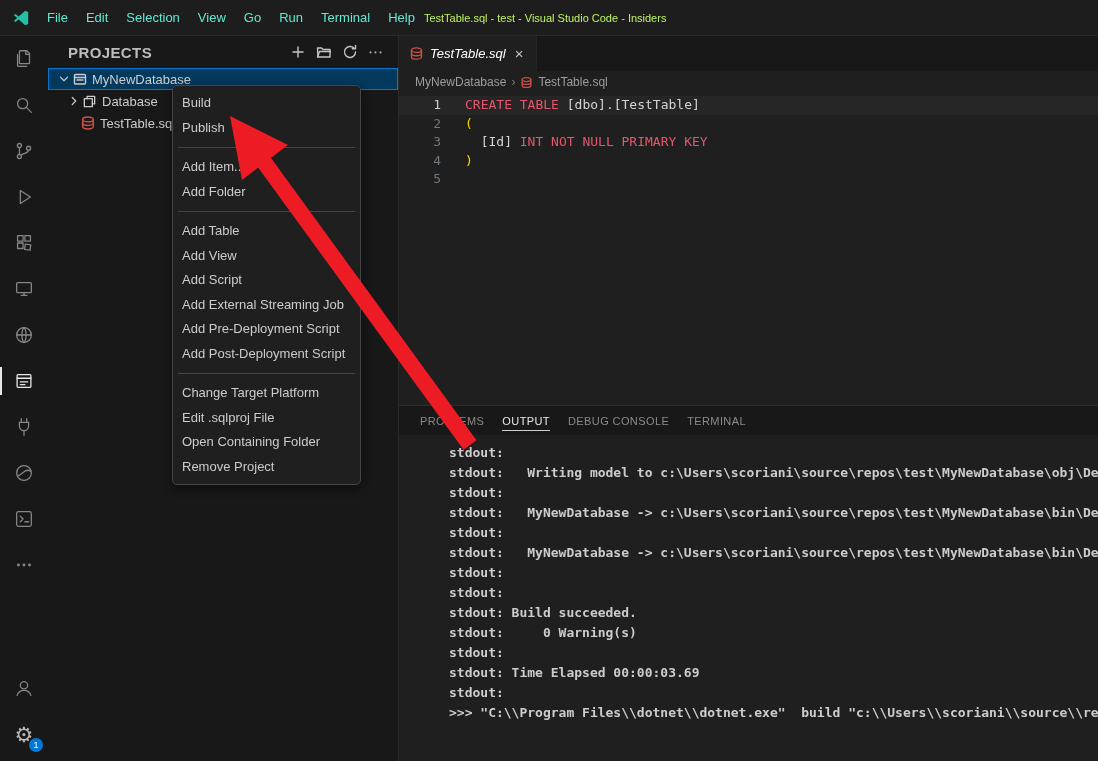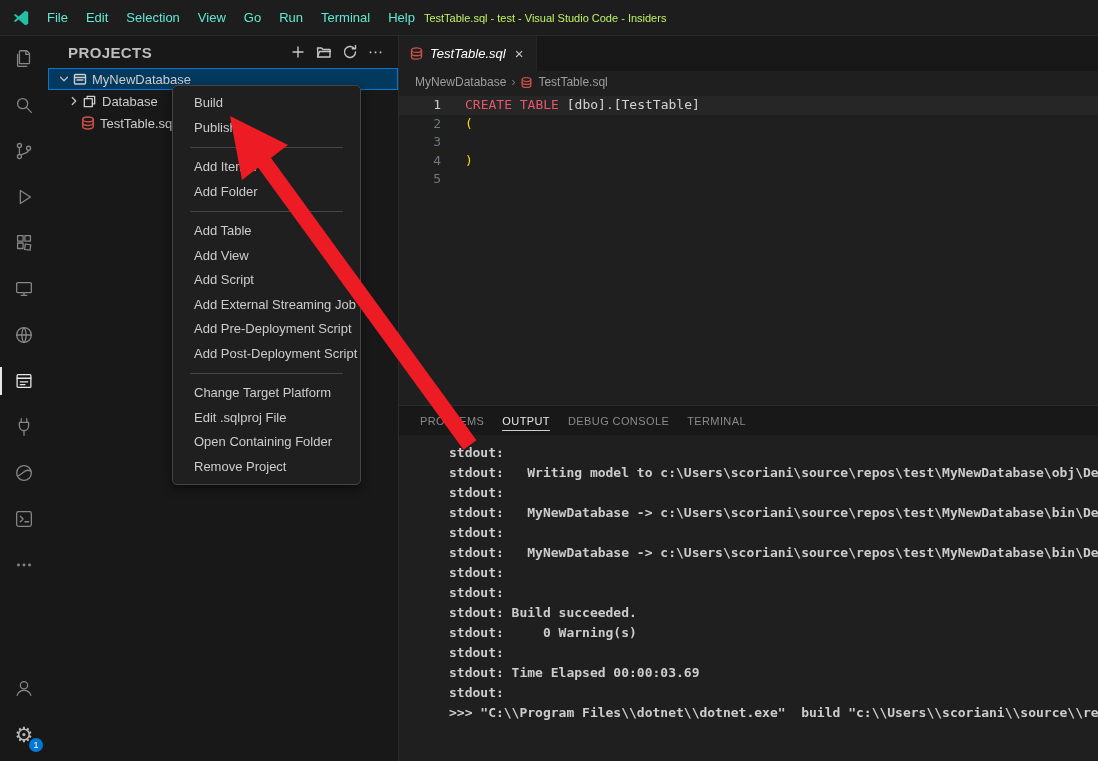--- a/index.html
+++ b/index.html
@@ -74,7 +74,7 @@
 
   
   .context-menu { position:absolute; left:172px; top:85px; width:189px; background:#1f1f1f; border:1px solid #454545;
-                  border-radius:5px; box-shadow:0 3px 10px rgba(0,0,0,.55); padding:5px 12px; z-index:50; }
+                  border-radius:5px; box-shadow:0 3px 10px rgba(0,0,0,.55); padding:5px 0; z-index:50; }
   .ctx-item { height:24.5px; line-height:24.5px; padding-left:9px; font-size:13px; color:#cccccc; white-space:nowrap; cursor:default; }
   .ctx-sep { height:1px; background:#454545; margin:7px 5px; }
 

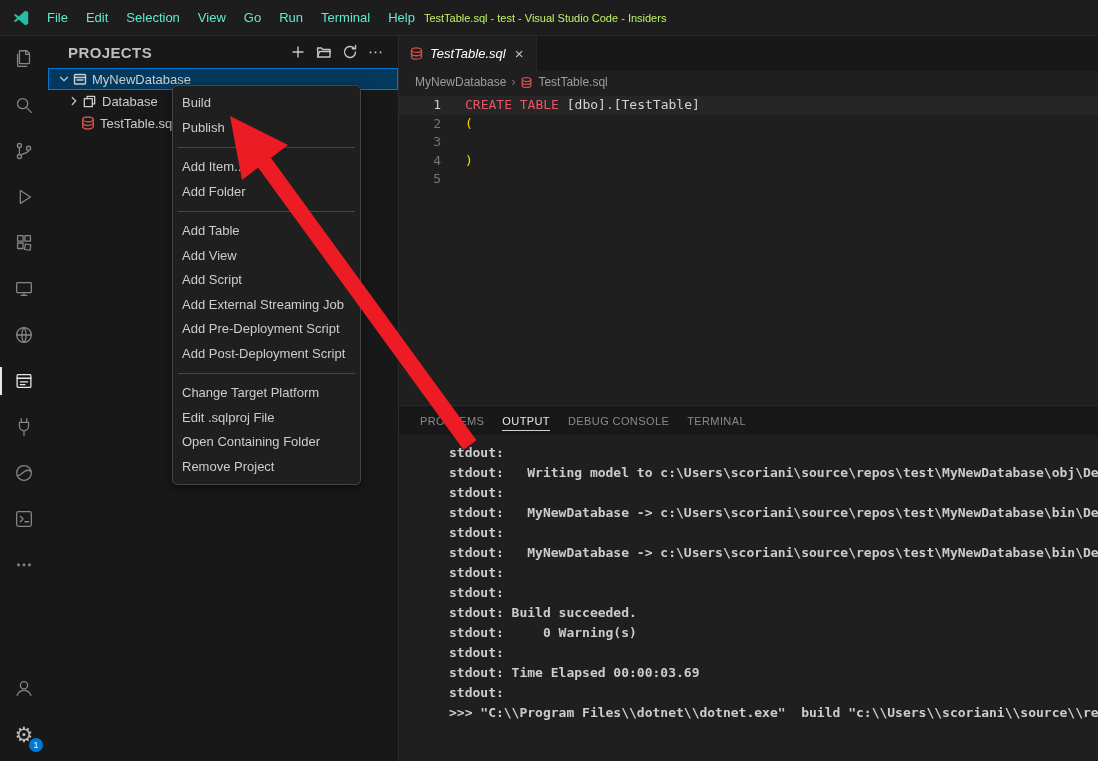--- a/index.html
+++ b/index.html
@@ -318,6 +318,7 @@
         </div>
         <div class="code-line">
           <div class="gutter">3</div>
+          <div class="code-text"><span class="tok-plain">  [Id] </span><span class="tok-kw">INT NOT NULL PRIMARY KEY</span></div>
         </div>
         <div class="code-line">
           <div class="gutter">4</div>

